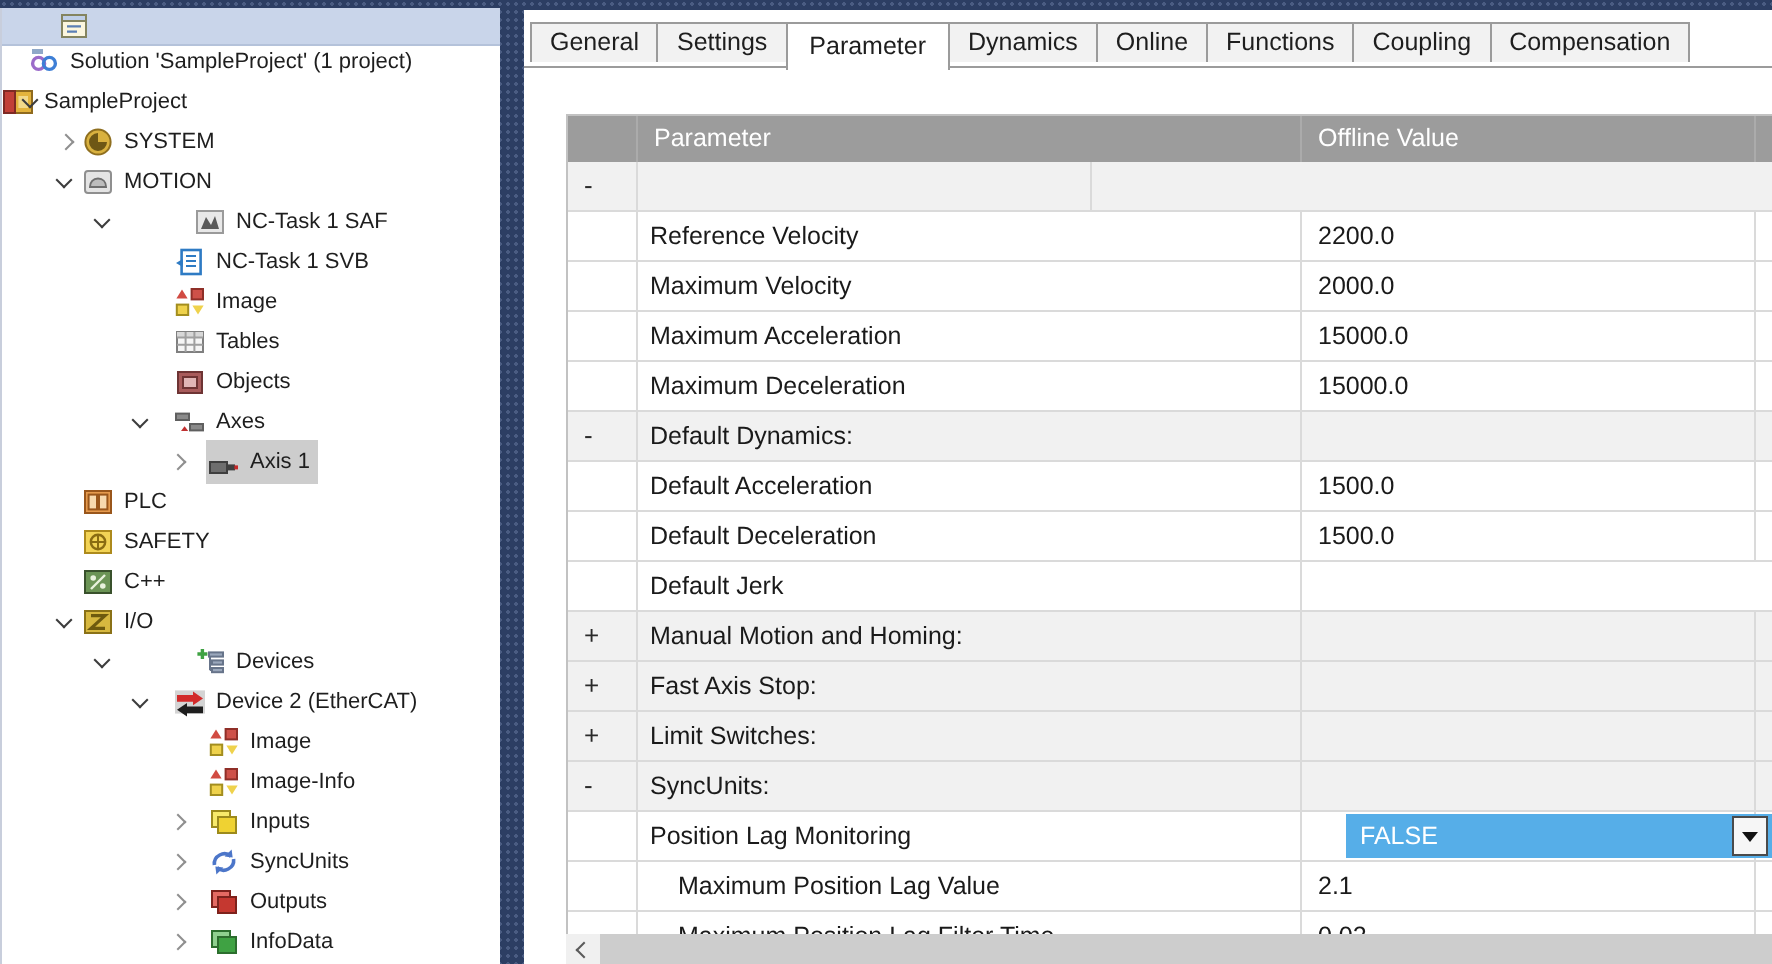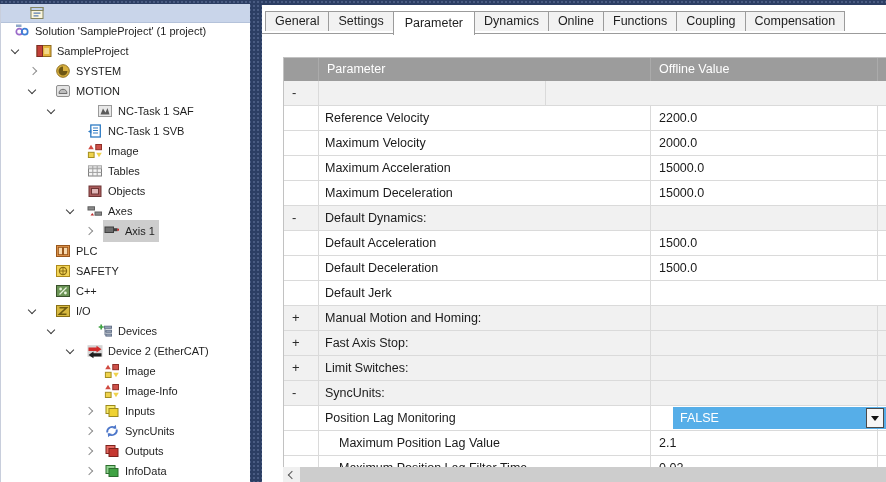--- a/index.html
+++ b/index.html
@@ -17,7 +17,7 @@
   .left-toolbar .ic{position:absolute;left:28px;top:1px}
   .tree{position:absolute;left:0;top:17px;right:0;bottom:0;overflow:hidden}
   .titem{height:20px;display:flex;align-items:center;font-size:11px;color:#1E1E1E;position:relative;white-space:nowrap;cursor:default}
-  .l0{padding-left:13px}.l1{padding-left:35px}.l2{padding-left:54px}.l3{padding-left:96px}.l4{padding-left:86px}.l5{padding-left:103px}
+  .l0{padding-left:13px}.l1{}.l2{padding-left:54px}.l3{padding-left:96px}.l4{padding-left:86px}.l5{padding-left:103px}
   .chev{position:absolute;top:2px;width:16px;height:16px}
   .l1>.chev{left:7px}.l2>.chev{left:24px}.l3>.chev{left:43px}.l4>.chev{left:62px}.l5>.chev{left:80px}
   .chev::before{content:"";position:absolute;left:5px;top:4.5px;width:5px;height:5px;

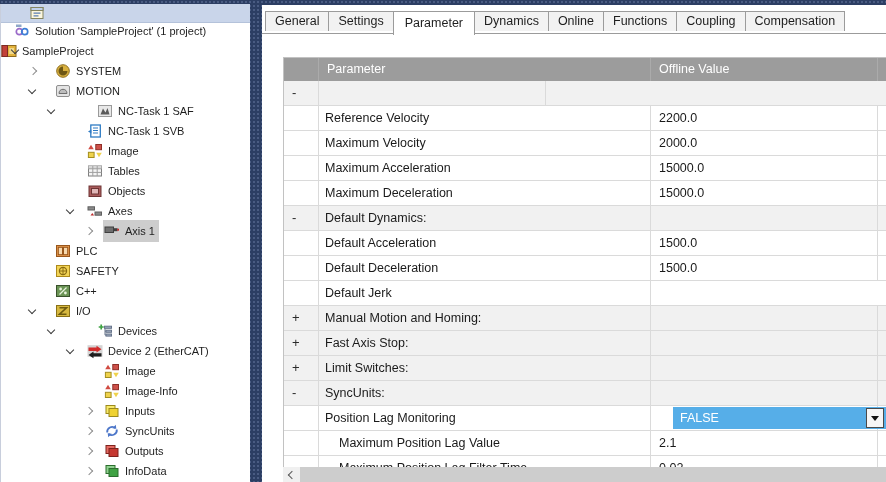--- a/index.html
+++ b/index.html
@@ -17,7 +17,7 @@
   .left-toolbar .ic{position:absolute;left:28px;top:1px}
   .tree{position:absolute;left:0;top:17px;right:0;bottom:0;overflow:hidden}
   .titem{height:20px;display:flex;align-items:center;font-size:11px;color:#1E1E1E;position:relative;white-space:nowrap;cursor:default}
-  .l0{padding-left:13px}.l1{}.l2{padding-left:54px}.l3{padding-left:96px}.l4{padding-left:86px}.l5{padding-left:103px}
+  .l0{padding-left:13px}.l1{}.l2{padding-left:40px}.l3{padding-left:96px}.l4{padding-left:86px}.l5{padding-left:103px}
   .chev{position:absolute;top:2px;width:16px;height:16px}
   .l1>.chev{left:7px}.l2>.chev{left:24px}.l3>.chev{left:43px}.l4>.chev{left:62px}.l5>.chev{left:80px}
   .chev::before{content:"";position:absolute;left:5px;top:4.5px;width:5px;height:5px;

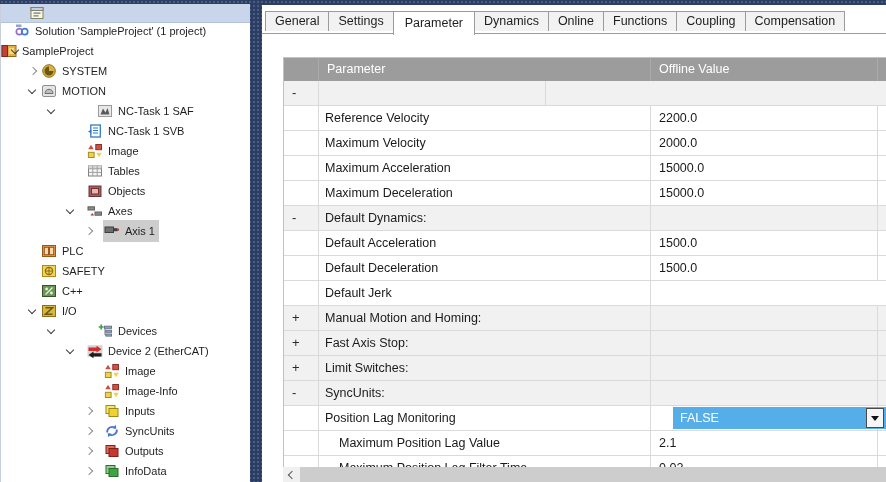--- a/index.html
+++ b/index.html
@@ -26,7 +26,7 @@
   .ic{width:16px;height:16px;flex:0 0 16px;margin-right:5px;display:inline-block}
   .ic svg{width:16px;height:16px;display:block}
   .tlabel{line-height:20px}
-  .selwrap{display:flex;align-items:flex-start;background:#CDCDCD;padding:1px 4px 1px 1px;margin-left:-1px}
+  .selwrap{display:flex;align-items:flex-end;background:#CDCDCD;padding:1px 4px 1px 1px;margin-left:-1px}
   
   .right-panel{position:absolute;left:262px;top:5px;right:0;bottom:0;background:#fff}
   .tabstrip{position:absolute;left:0;top:6px;right:0;height:22px;border-bottom:1px solid #9B9B9B;padding-left:3px;display:flex;box-sizing:content-box}

